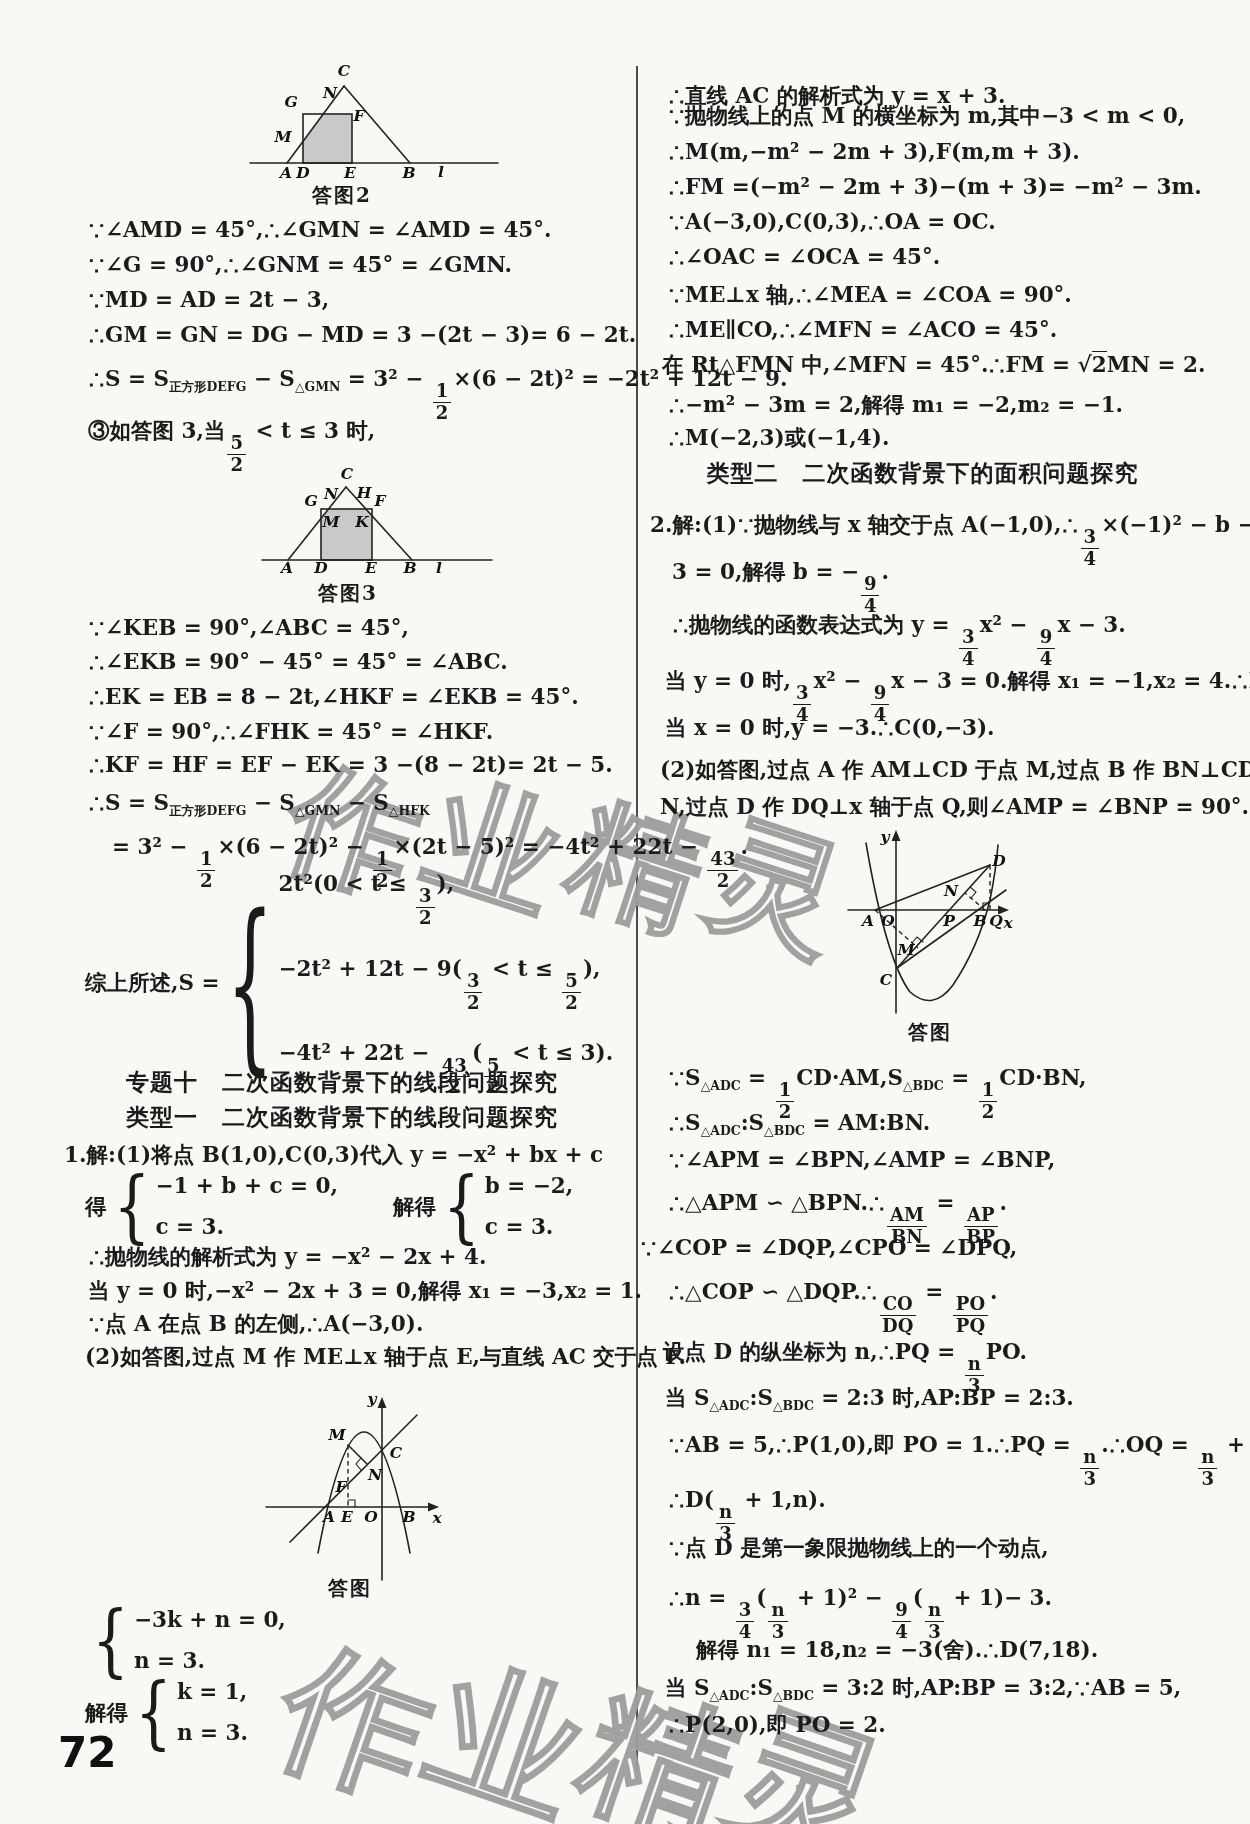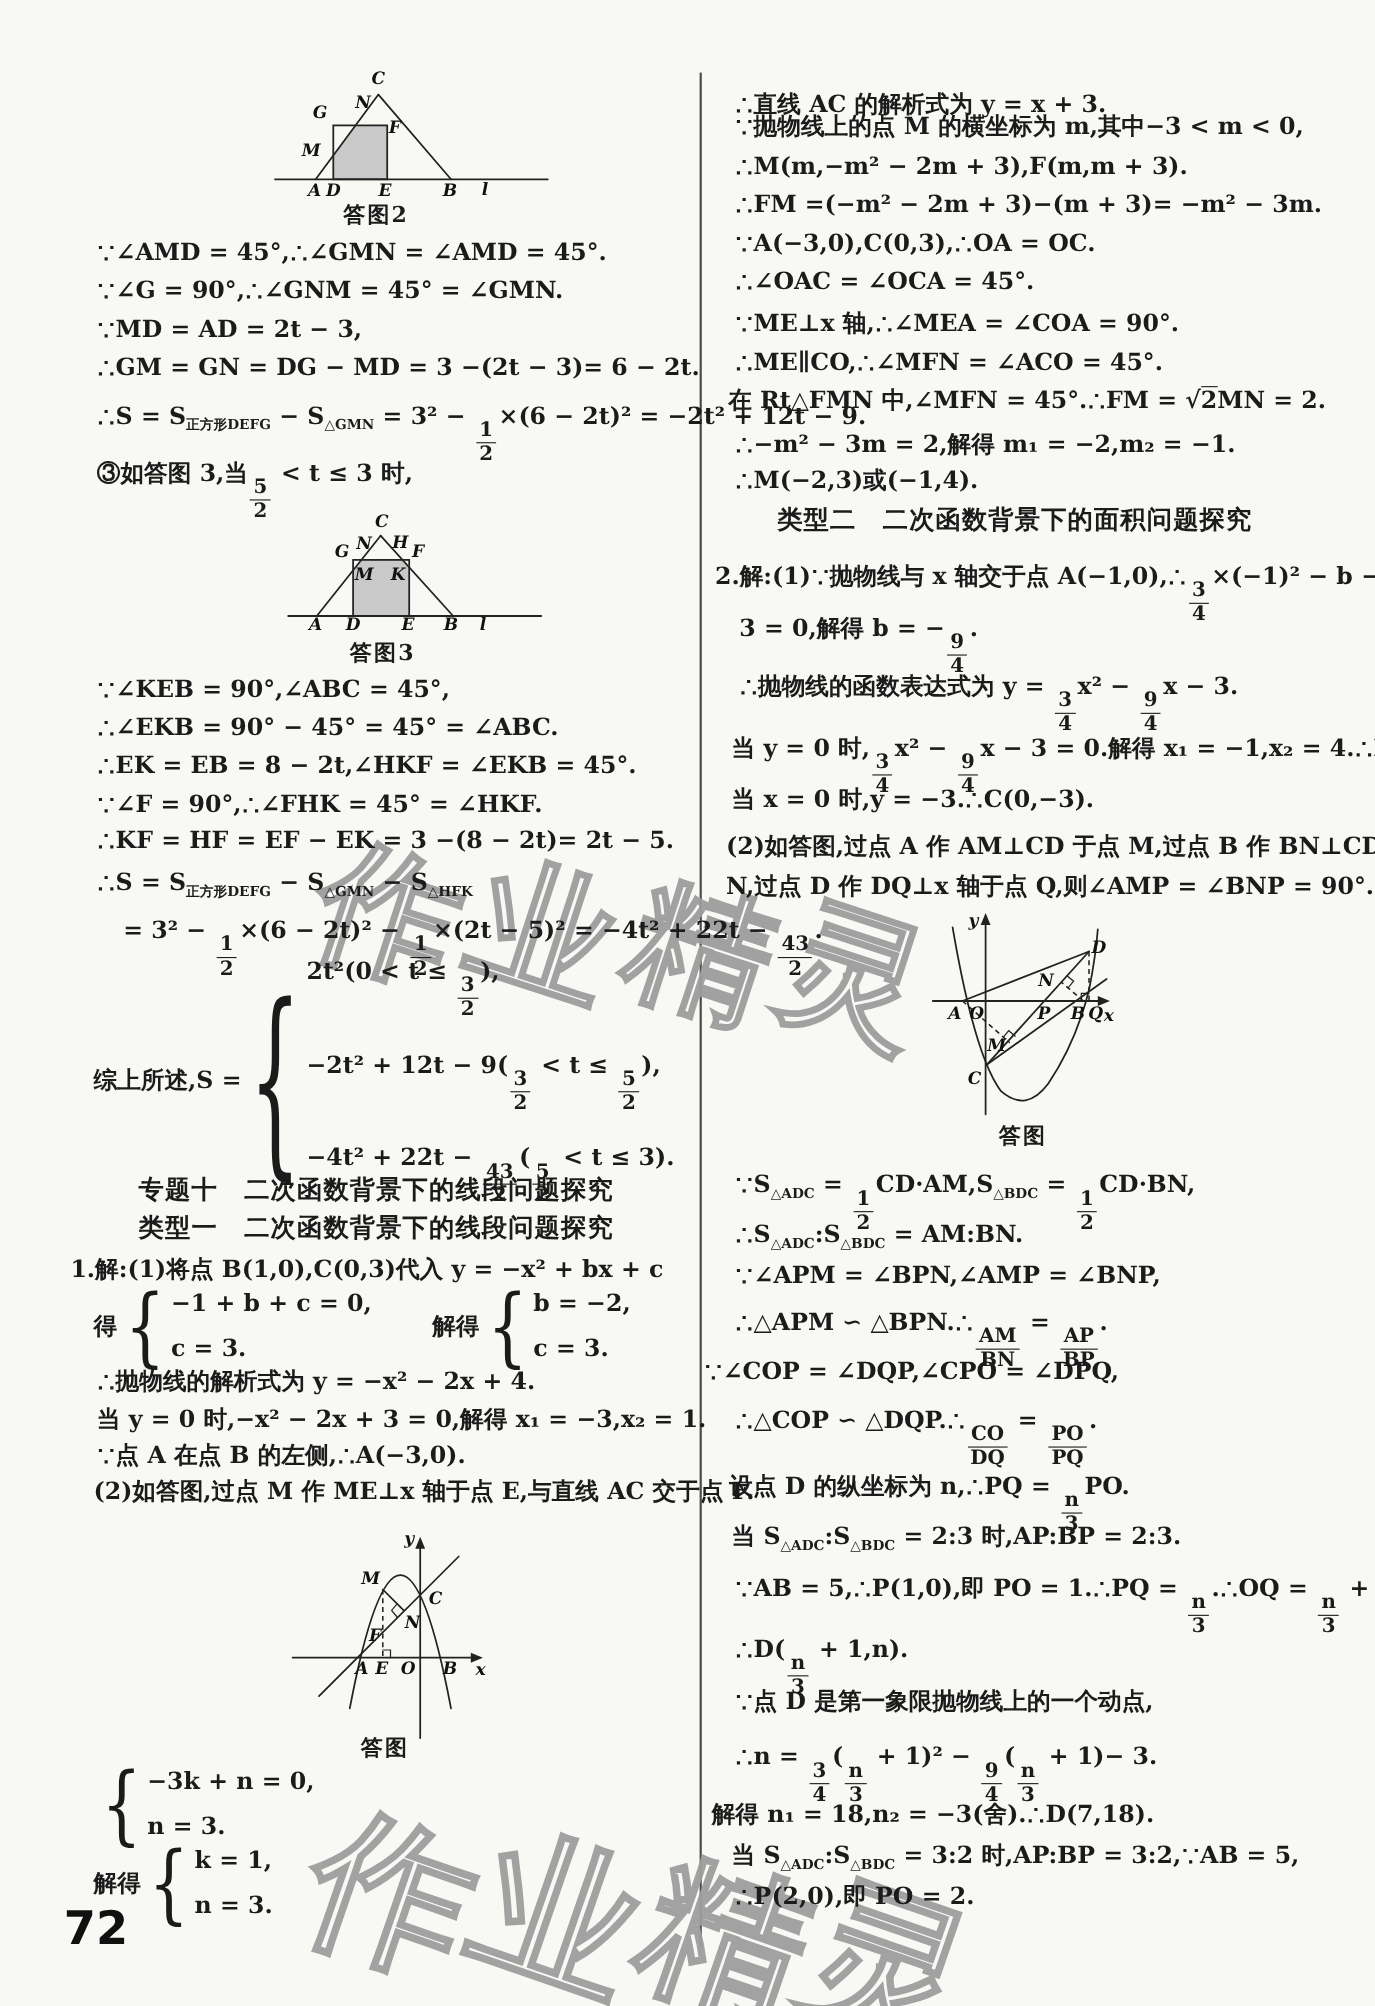--- a/index.html
+++ b/index.html
@@ -352,7 +352,7 @@
           <span class="fn">n</span>
           <span class="fd">3</span>
         </span> + 1)− 3.</div>
-      <div class="line" style="left: 647px; top: 1634px;">解得 n₁ = 18,n₂ = −3(舍).∴D(7,18).</div>
+      <div class="line" style="left: 696px; top: 1634px;">解得 n₁ = 18,n₂ = −3(舍).∴D(7,18).</div>
       <div class="line" style="left: 665px; top: 1672px;">当 S<sub class="sb">△ADC</sub>:S<sub class="sb">△BDC</sub> = 3:2 时,AP:BP = 3:2,∵AB = 5,</div>
       <div class="line" style="left: 668px; top: 1709px;">∴P(2,0),即 PO = 2.</div>
     </div>

